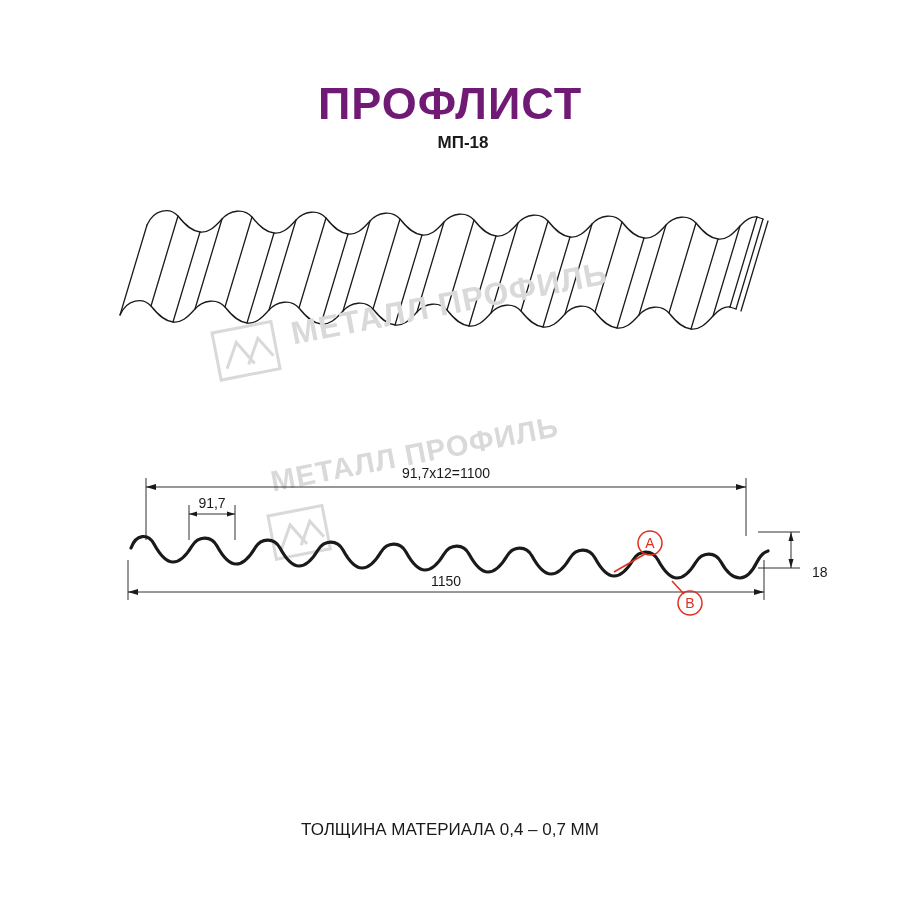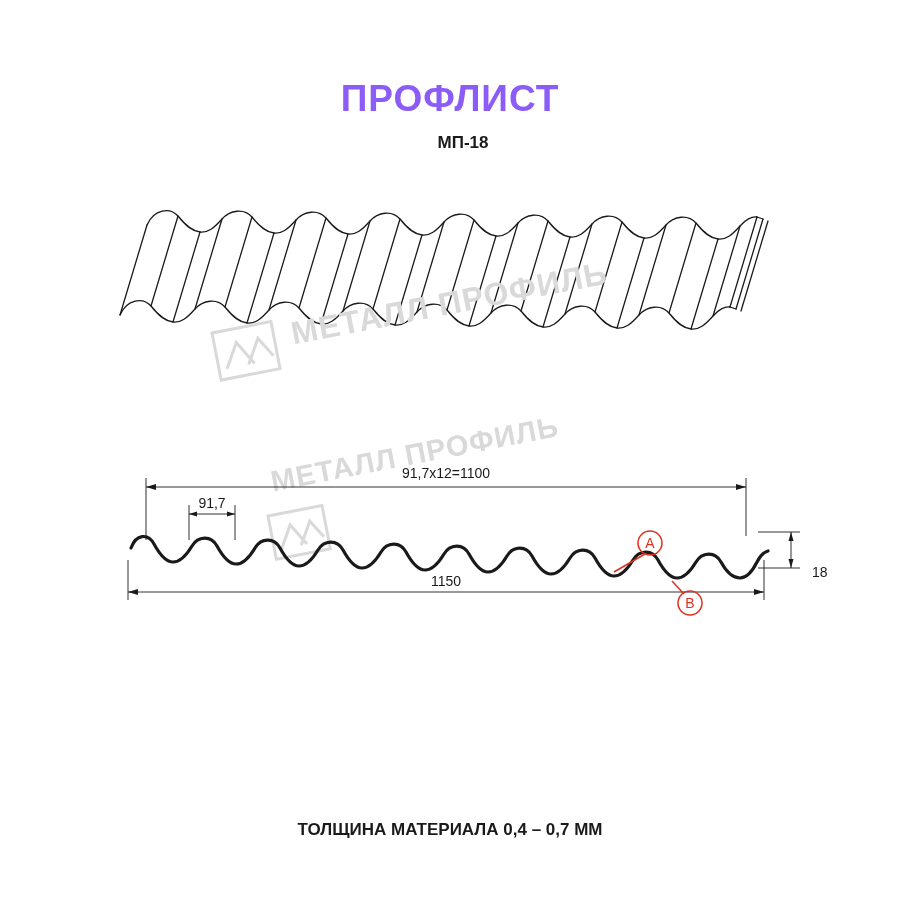--- a/index.html
+++ b/index.html
@@ -22,10 +22,10 @@
     left: 0;
     width: 900px;
     text-align: center;
-    font-size: 37px;
+    font-size: 45px;
     font-weight: bold;
     letter-spacing: 1px;
-    color: #8b5cf6;
+    color: #701a75;
   }
   .subtitle {
     position: absolute;

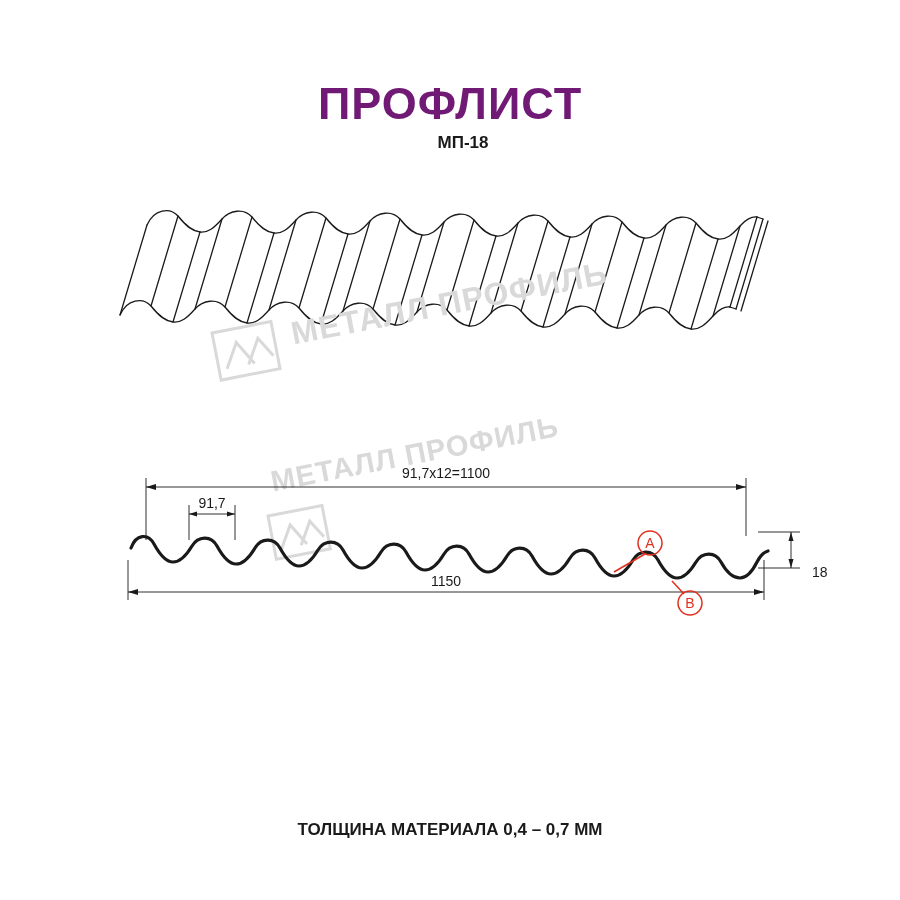--- a/index.html
+++ b/index.html
@@ -45,7 +45,7 @@
     width: 900px;
     text-align: center;
     font-size: 17px;
-    font-weight: bold;
+    font-weight: normal;
     color: #1a1a1a;
   }
   svg.layer {

